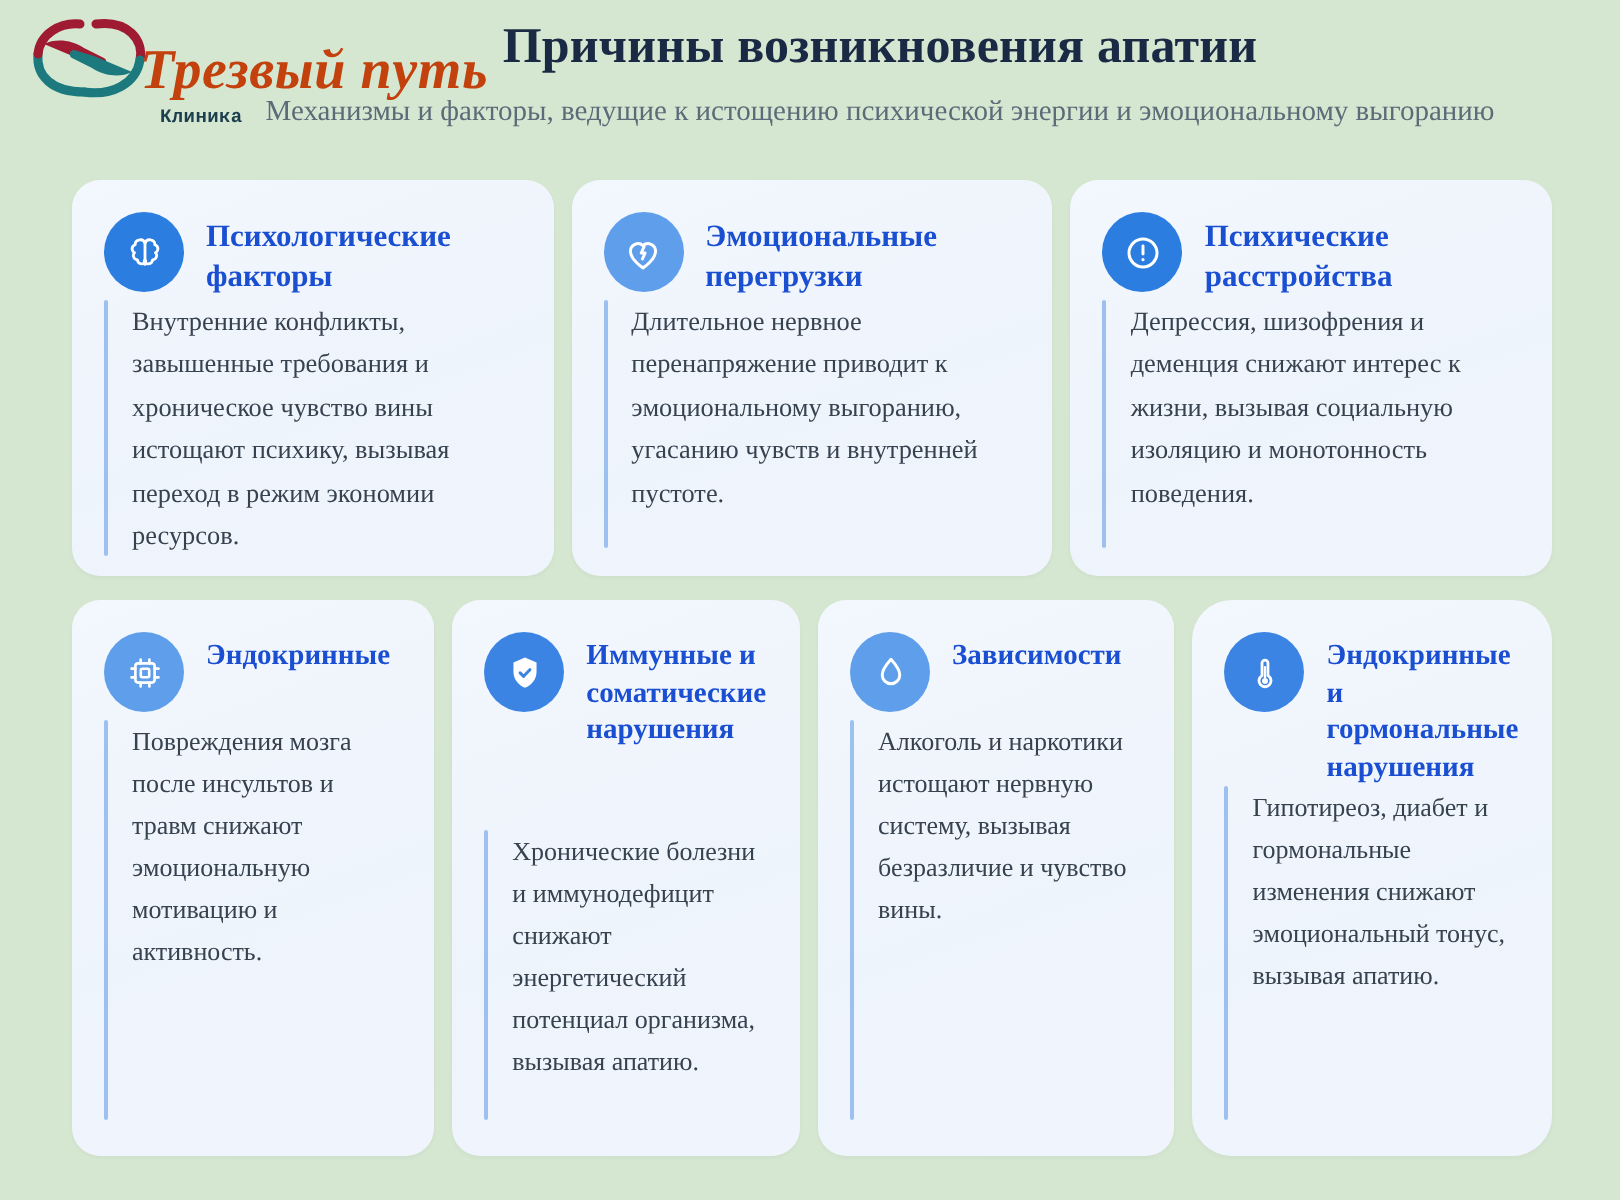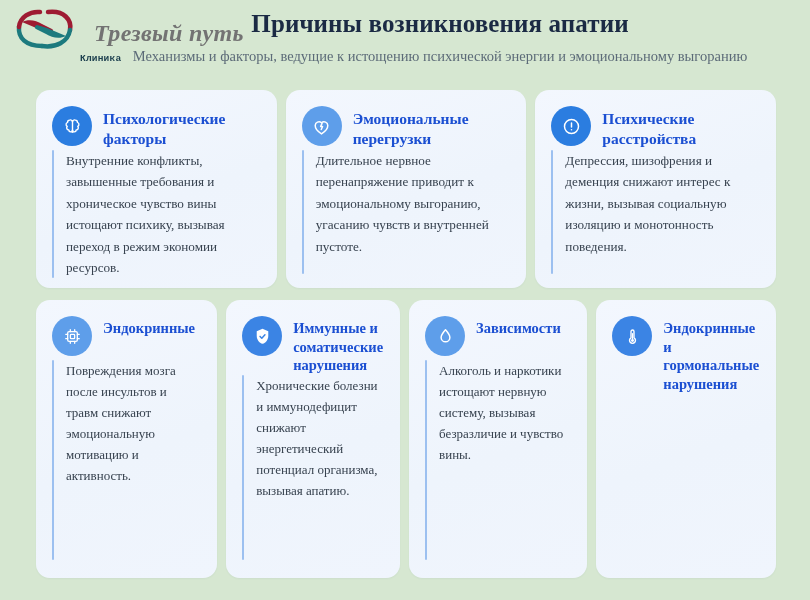--- a/index.html
+++ b/index.html
@@ -53,13 +53,13 @@
 
   .logo-name {
     position: absolute;
-    left: 80px;
+    left: 56px;
     top: 14px;
     font-family: "Liberation Serif", "DejaVu Serif", serif;
-    font-size: 24px;
+    font-size: 28px;
     font-style: italic;
     font-weight: bold;
-    color: #737373;
+    color: #c2410c;
     letter-spacing: .3px;
     white-space: nowrap;
   }

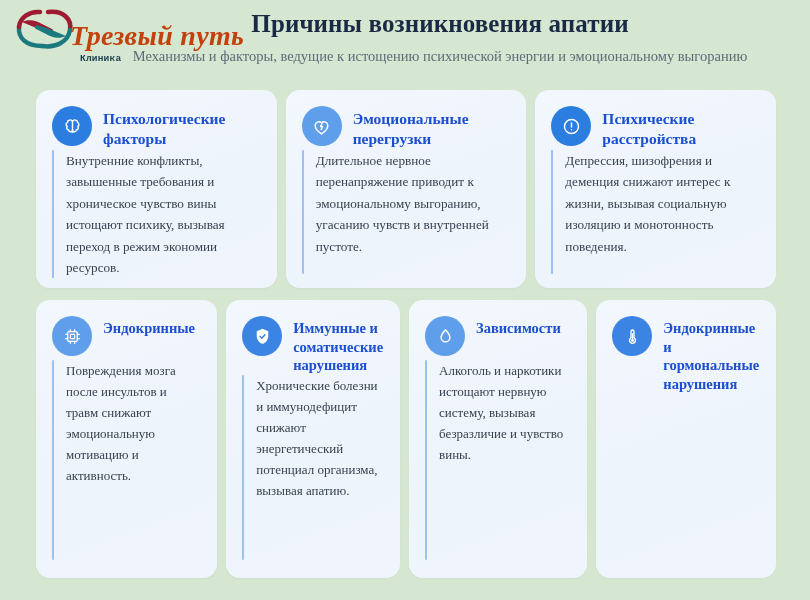--- a/index.html
+++ b/index.html
@@ -164,7 +164,7 @@
 
   
   .card-neuro   { flex: 1.02; }
-  .card-immune  { flex: 0.97; }
+  .card-immune  { flex: 0.97; gap: 40px; }
   .card-addict  { flex: 1.00; }
   .card-endo    { flex: 1.01; }
 </style>

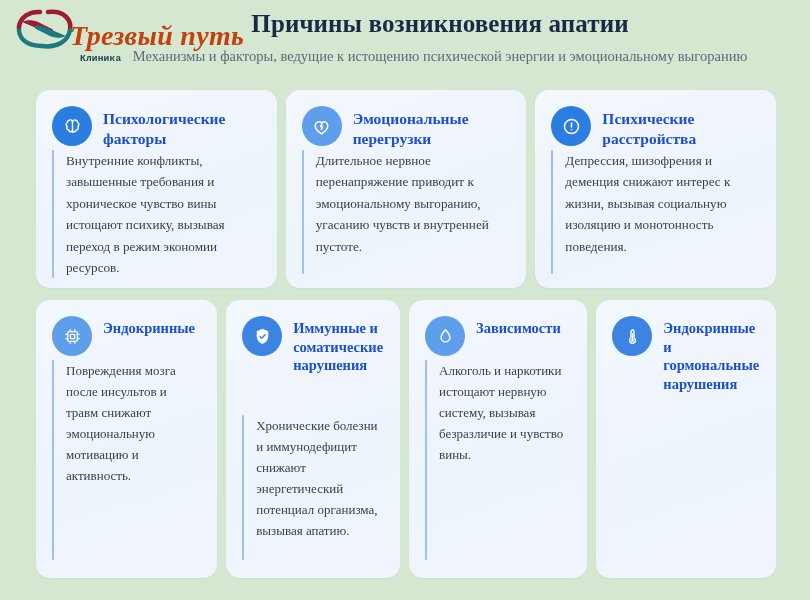--- a/index.html
+++ b/index.html
@@ -166,7 +166,7 @@
   .card-neuro   { flex: 1.02; }
   .card-immune  { flex: 0.97; gap: 40px; }
   .card-addict  { flex: 1.00; }
-  .card-endo    { flex: 1.01; }
+  .card-endo    { flex: 1.01; border-radius: 20px; }
 </style>
 </head>
 <body>

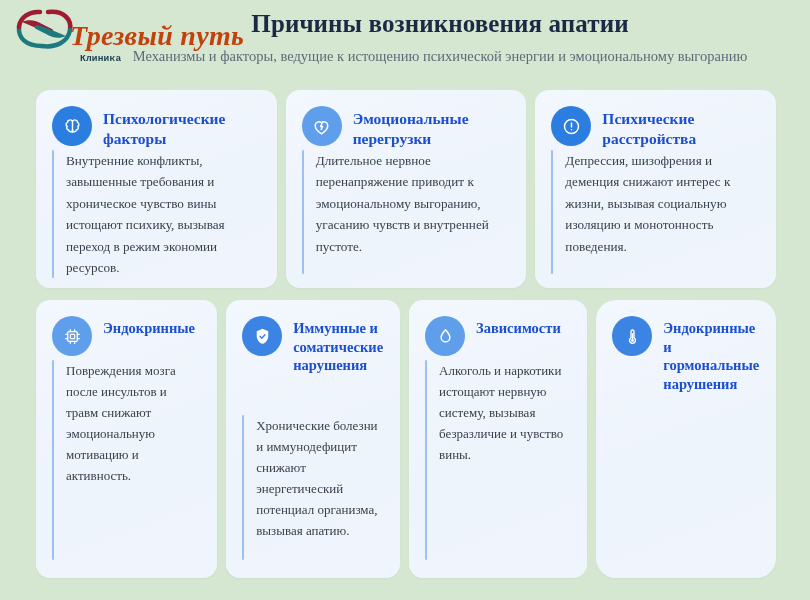--- a/index.html
+++ b/index.html
@@ -307,6 +307,10 @@
       </span>
       <div class="card-title">Эндокринные и гормональные нарушения</div>
     </div>
+    <div class="card-body-wrap">
+      <span class="accent-bar"></span>
+      <div class="card-text">Гипотиреоз, диабет и гормональные изменения снижают эмоциональный тонус, вызывая апатию.</div>
+    </div>
   </div>
 
 </div>

